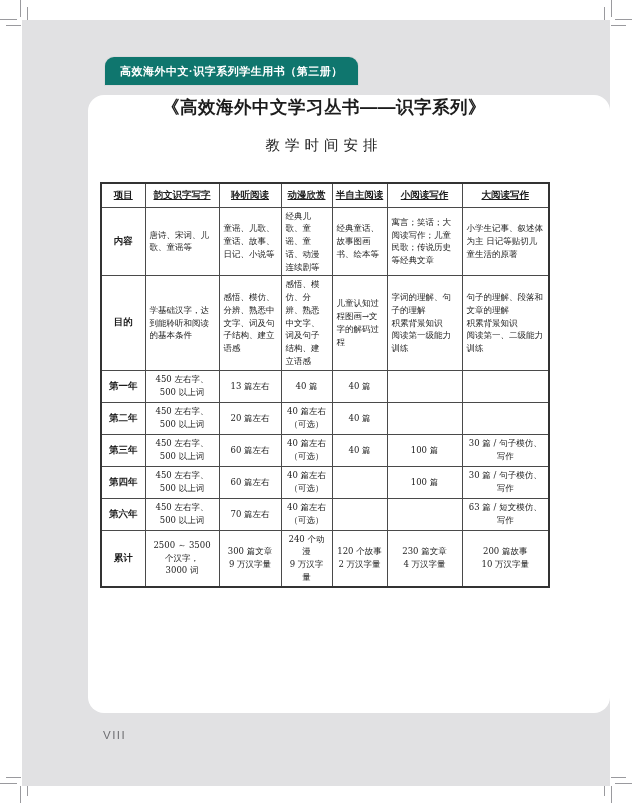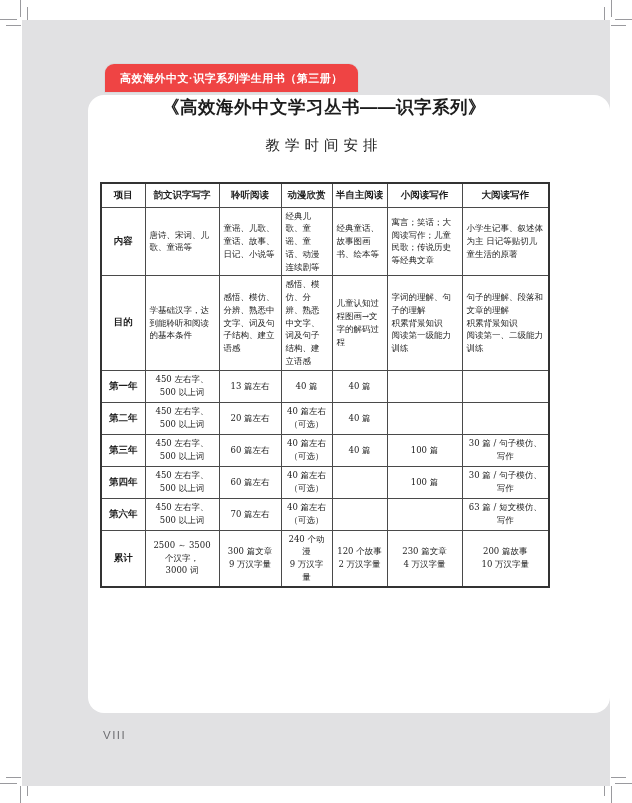--- a/index.html
+++ b/index.html
@@ -16,8 +16,8 @@
   .cm.v { width:1px; }
   .cm.h { height:1px; }
   .banner {
-    position:absolute; left:105px; top:64px; height:28px;
-    background:#ef4444; border-radius:9px 9px 0 0;
+    position:absolute; left:105px; top:57px; height:28px;
+    background:#0f766e; border-radius:9px 9px 0 0;
     color:#ffffff; font-weight:bold; font-size:11px; letter-spacing:0.5px;
     display:flex; align-items:center; padding:0 15px;
     box-shadow:0 0 0 1px rgba(0,0,0,0.03);

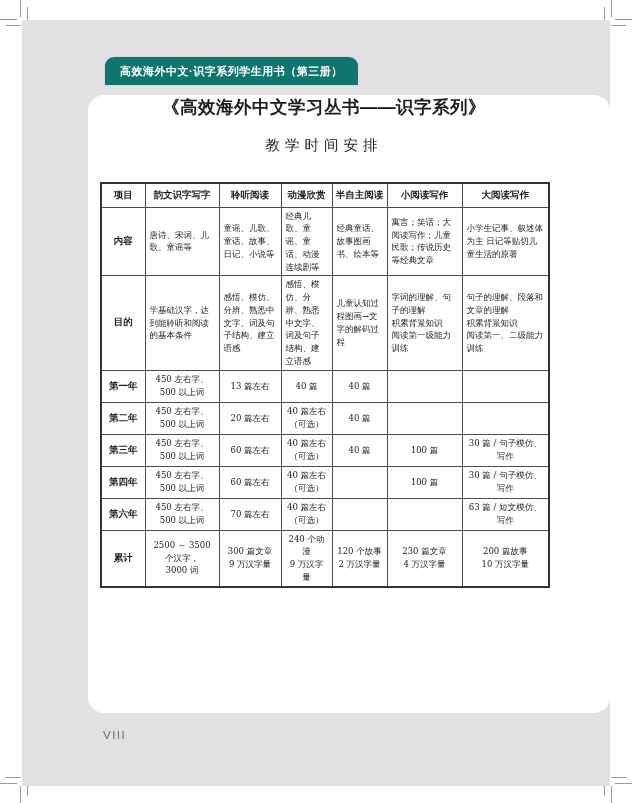--- a/index.html
+++ b/index.html
@@ -43,7 +43,7 @@
     border:1px solid #4a4a4a; vertical-align:middle; overflow:hidden;
   }
   table.sched th {
-    font-size:9.5px; font-weight:bold; padding:2px 1px; white-space:nowrap;
+    font-size:9.5px; font-weight:bold; padding:2px 1px; white-space:nowrap;text-decoration:underline;
   }
   td.rlabel {
     font-weight:bold; font-size:9.5px; text-align:center;

